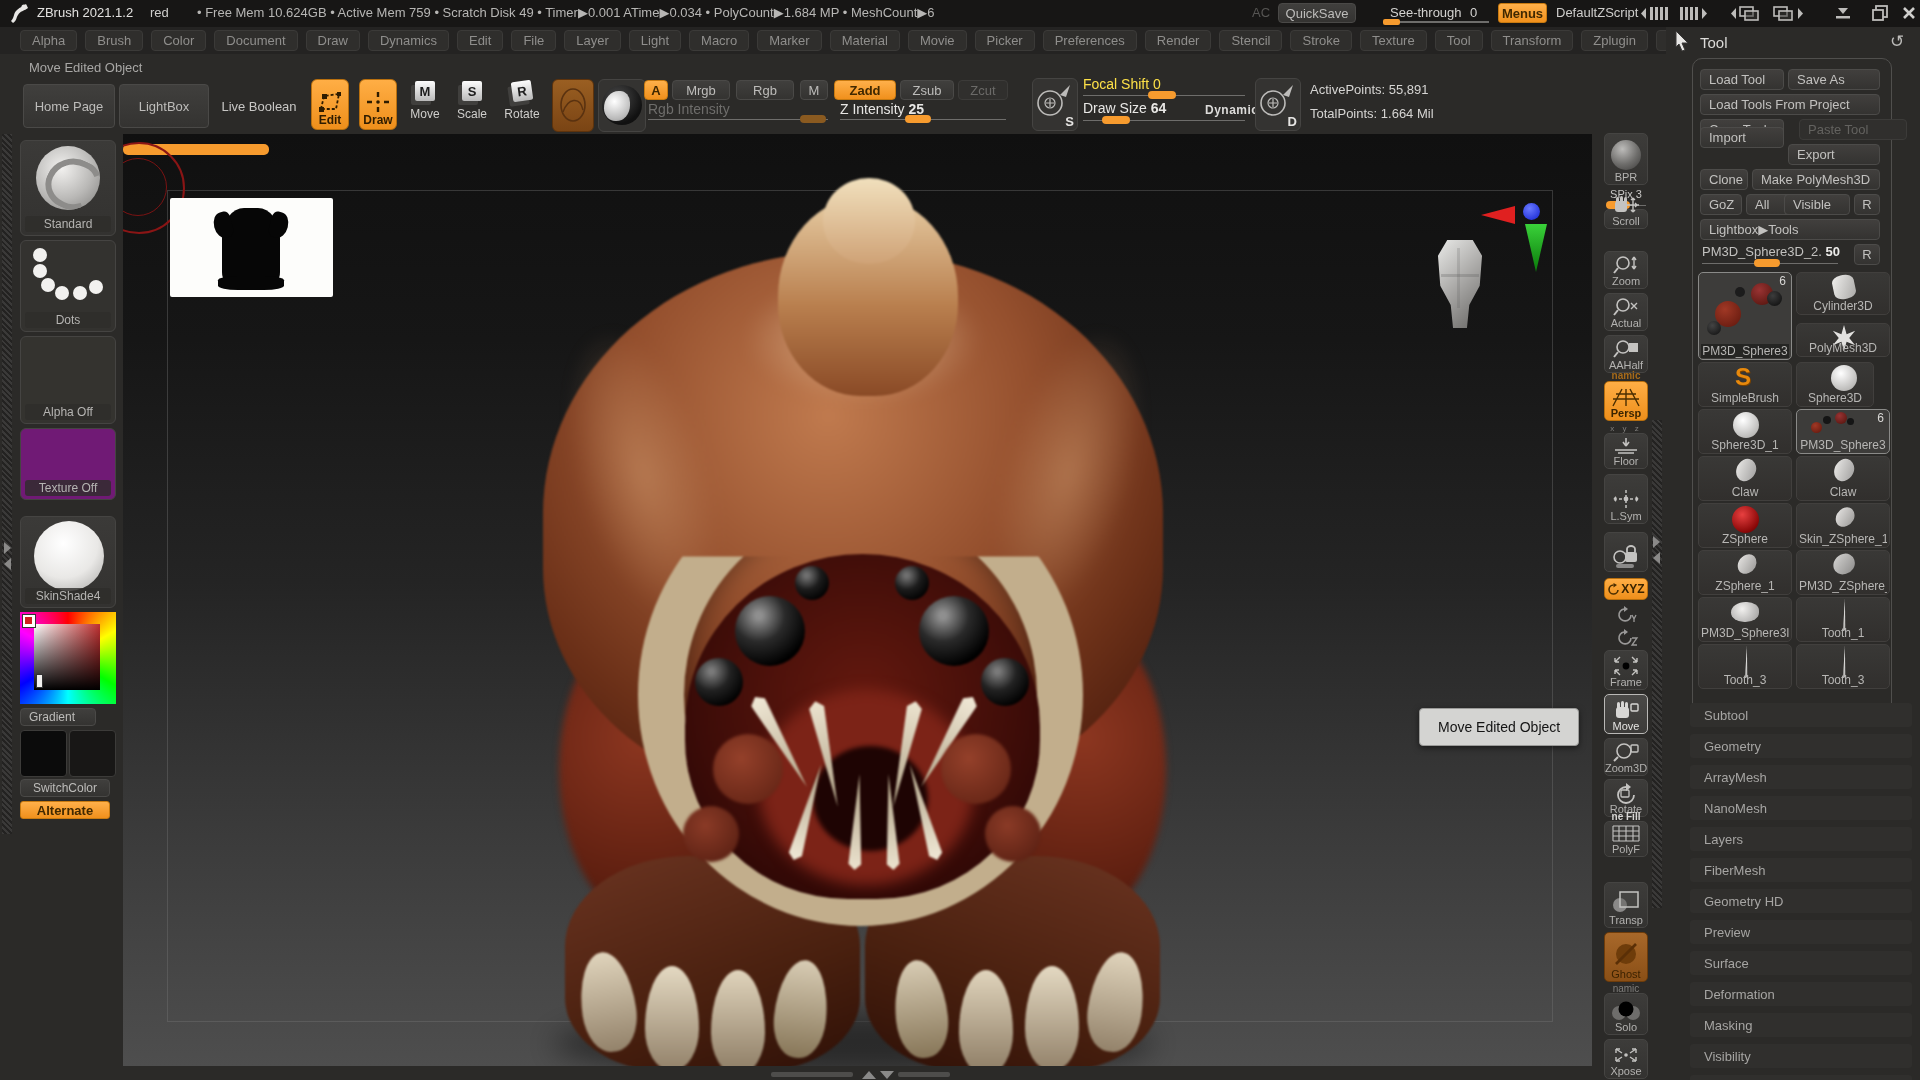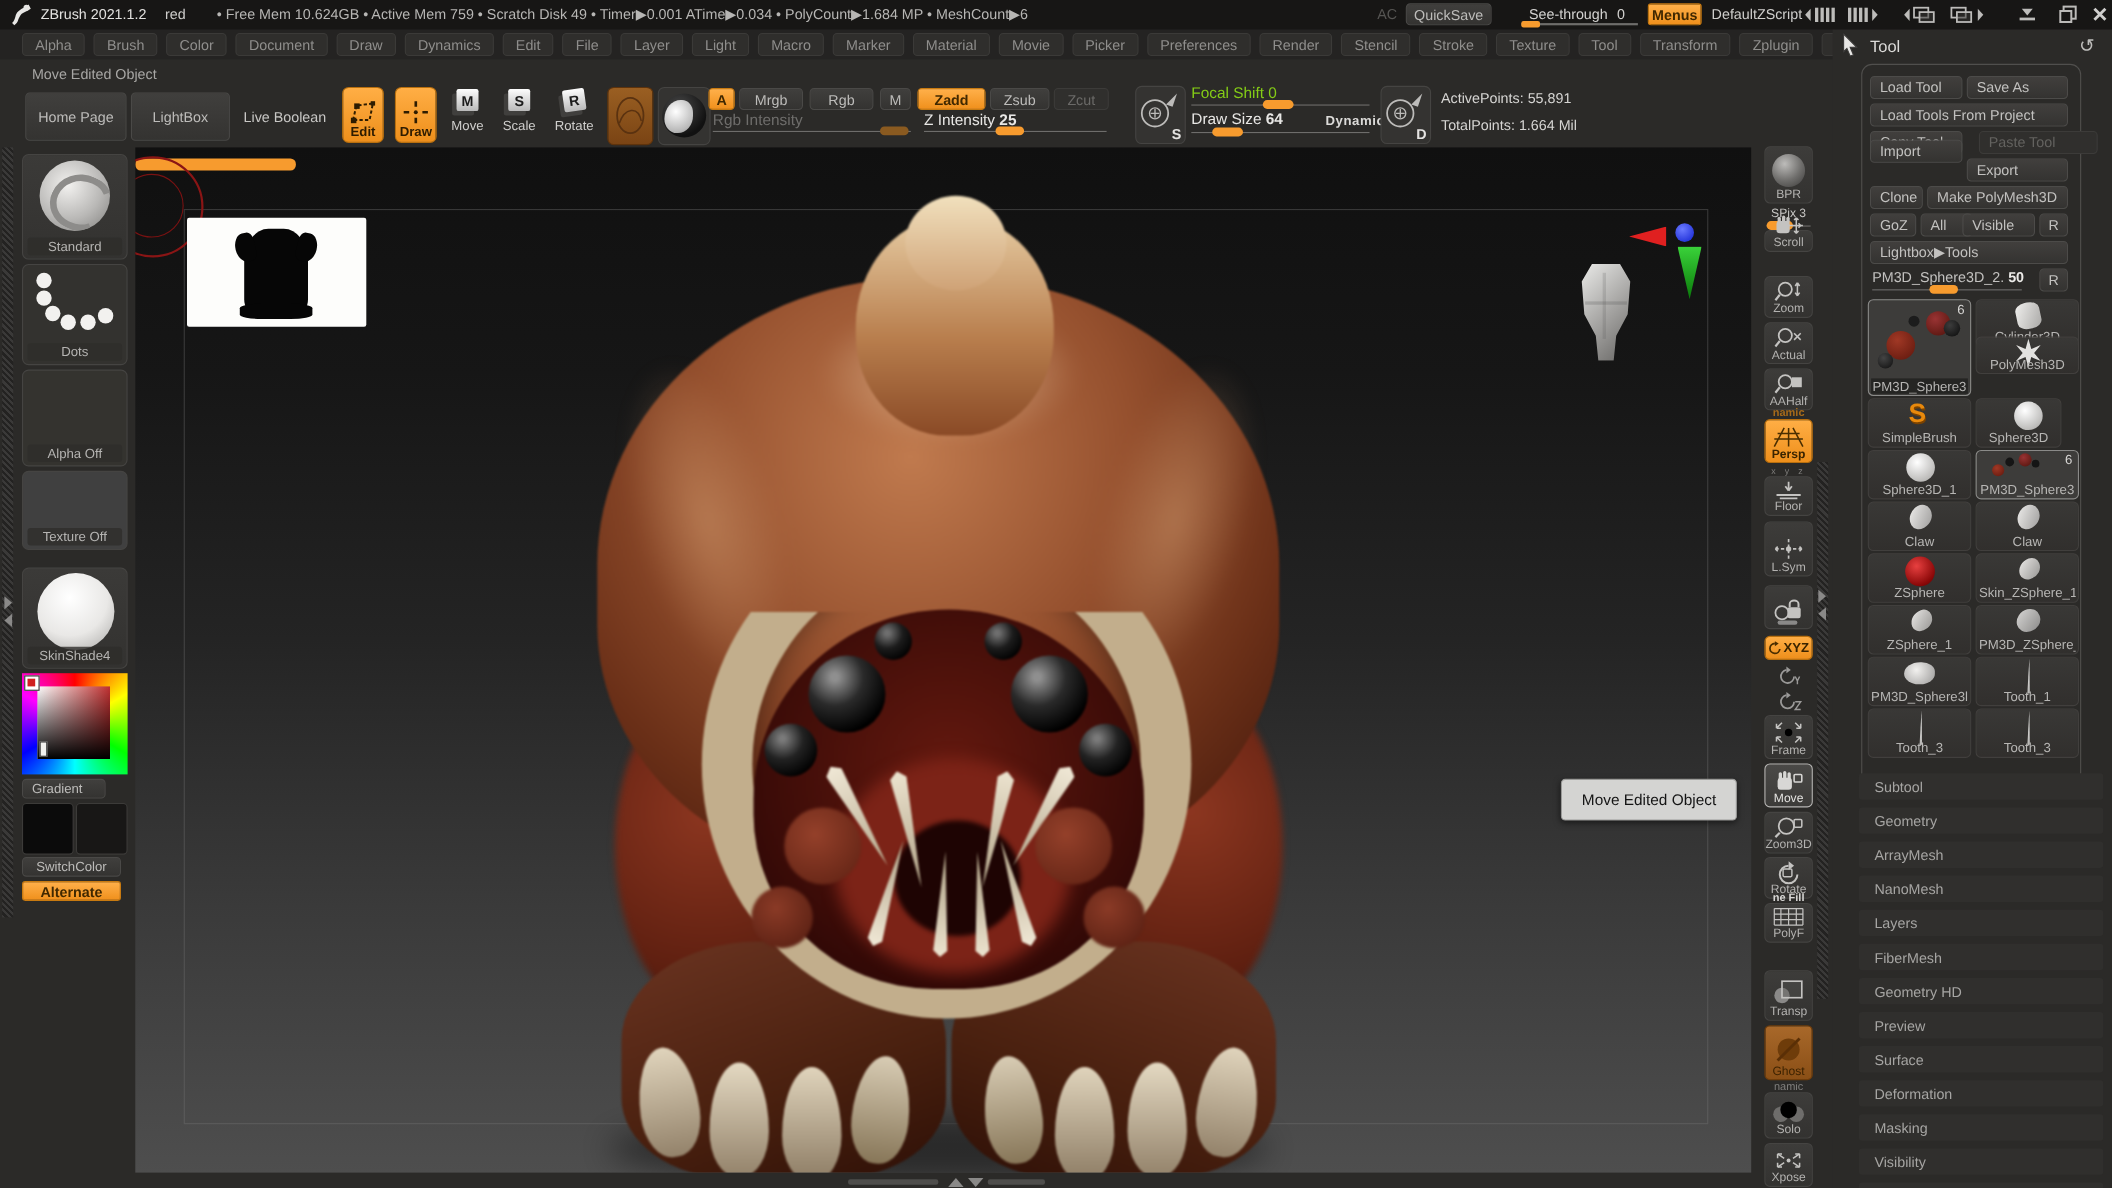--- a/index.html
+++ b/index.html
@@ -234,7 +234,7 @@
     </svg>
     <b class="abs" style="right:3px;bottom:1px;font-size:13px;color:#e5e4e2">S</b>
   </div>
-  <span class="abs" style="left:1083px;top:76px;font-size:14px;color:#84cc16"><span>Focal Shift</span>&nbsp;<span>0</span></span>
+  <span class="abs" style="left:1083px;top:76px;font-size:14px;color:#fde047"><span>Focal Shift</span>&nbsp;<span>0</span></span>
   <div class="track" style="left:1083px;top:95px;width:162px"></div>
   <div class="handle" style="left:1148px;top:91px;width:28px"></div>
   <span class="abs" style="left:1083px;top:100px;font-size:14px;color:#e8e7e5"><span>Draw Size</span>&nbsp;<b>64</b></span>

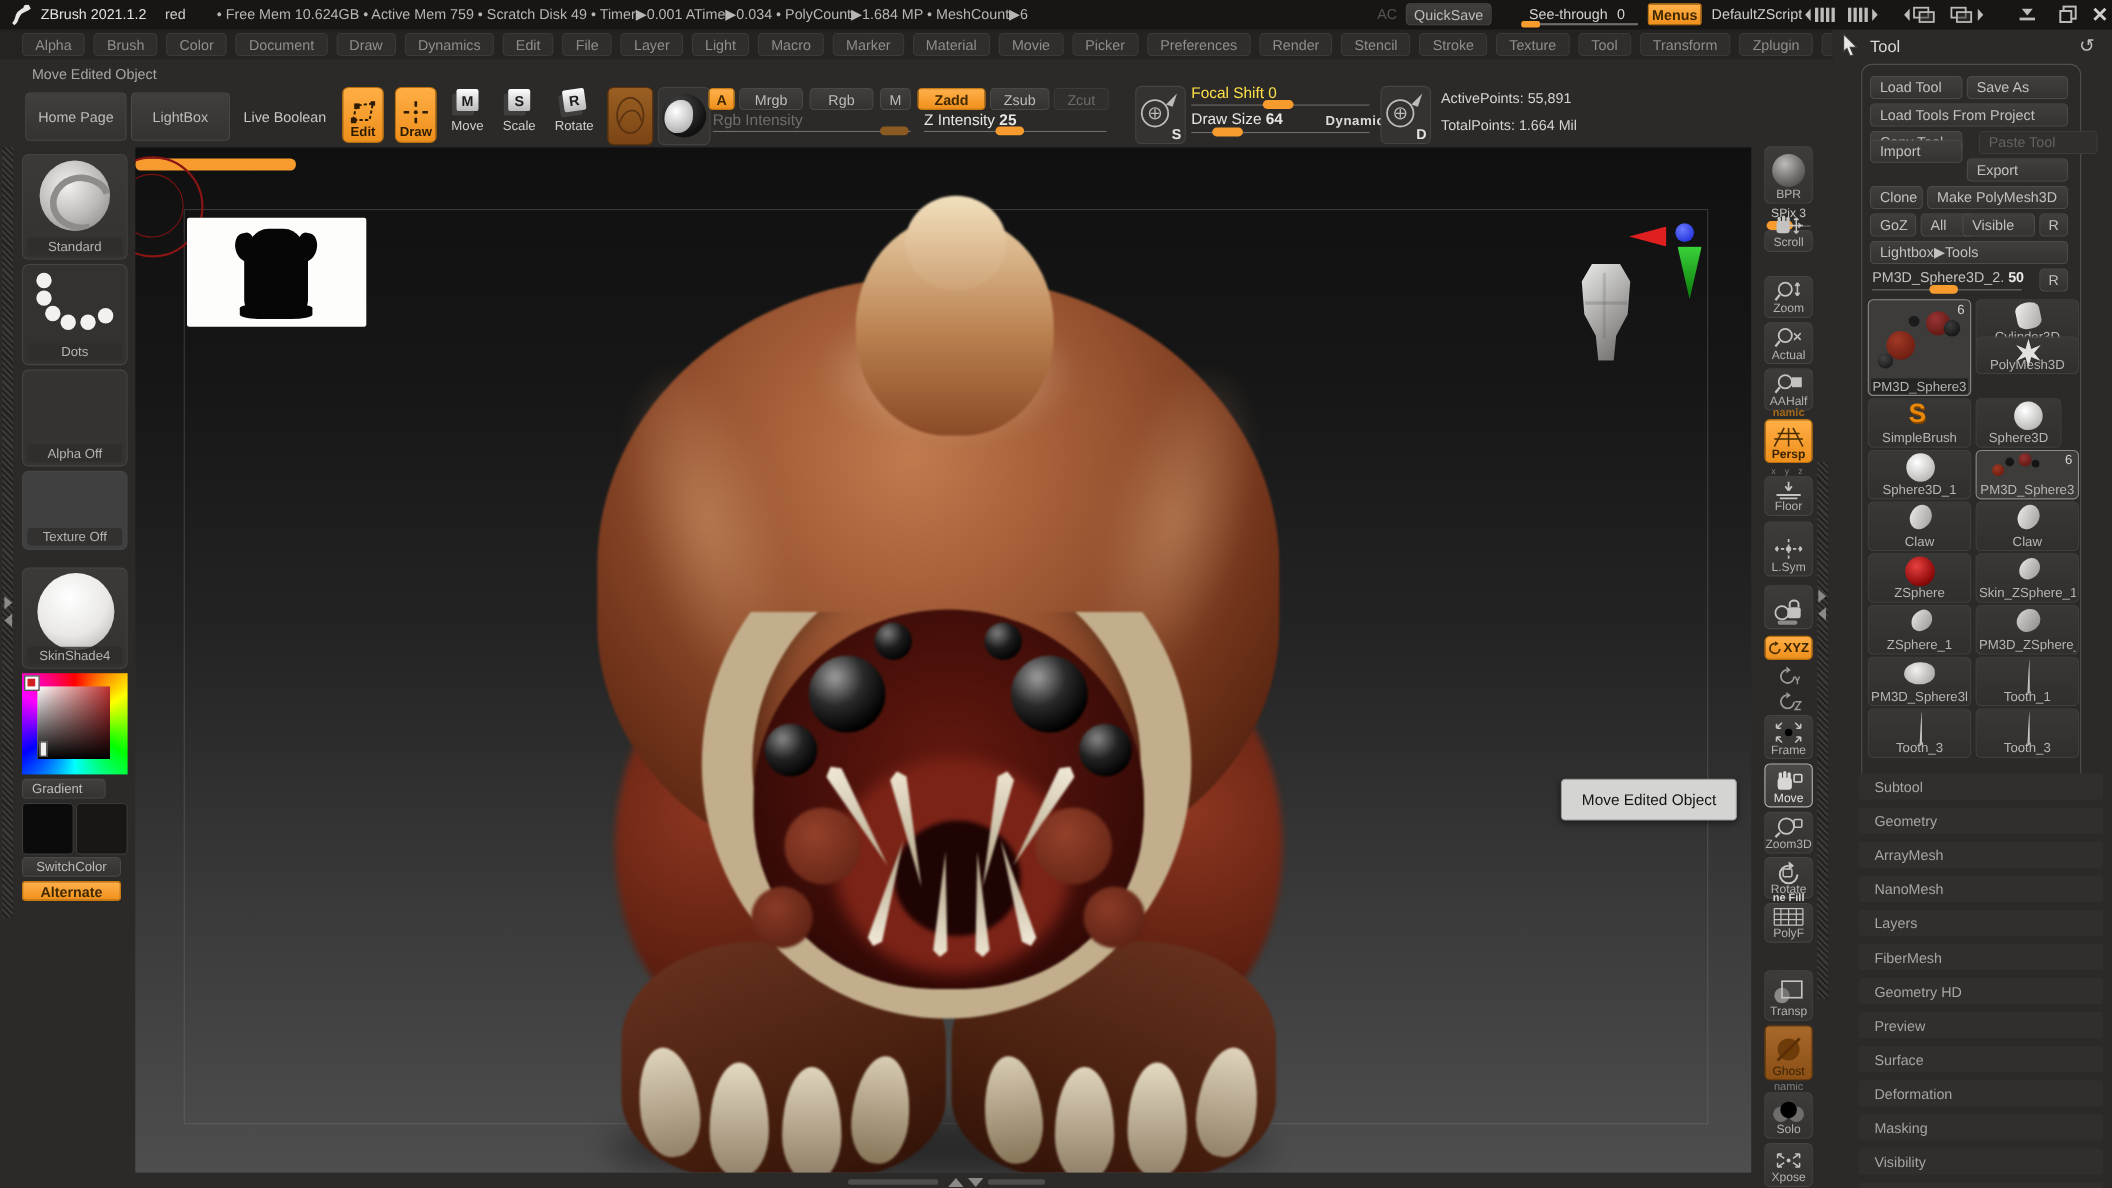--- a/index.html
+++ b/index.html
@@ -598,7 +598,7 @@
       <div class="abs" style="left:36px;top:2px;width:22px;height:24px;border-radius:45%/28%;background:linear-gradient(120deg,#f2f1ef,#a8a7a5);transform:rotate(-12deg)"></div>
       <div class="cap">Cylinder3D</div>
     </div>
-    <div class="tcell" style="left:130px;top:279px;width:94px;height:34px">
+    <div class="tcell" style="left:130px;top:296px;width:94px;height:34px">
       <div class="abs" style="left:34px;top:1px;width:26px;height:26px;background:#e2e1df;clip-path:polygon(50% 0,60% 36%,93% 22%,70% 50%,93% 78%,60% 64%,50% 100%,40% 64%,7% 78%,30% 50%,7% 22%,40% 36%)"></div>
       <div class="cap">PolyMesh3D</div>
     </div>

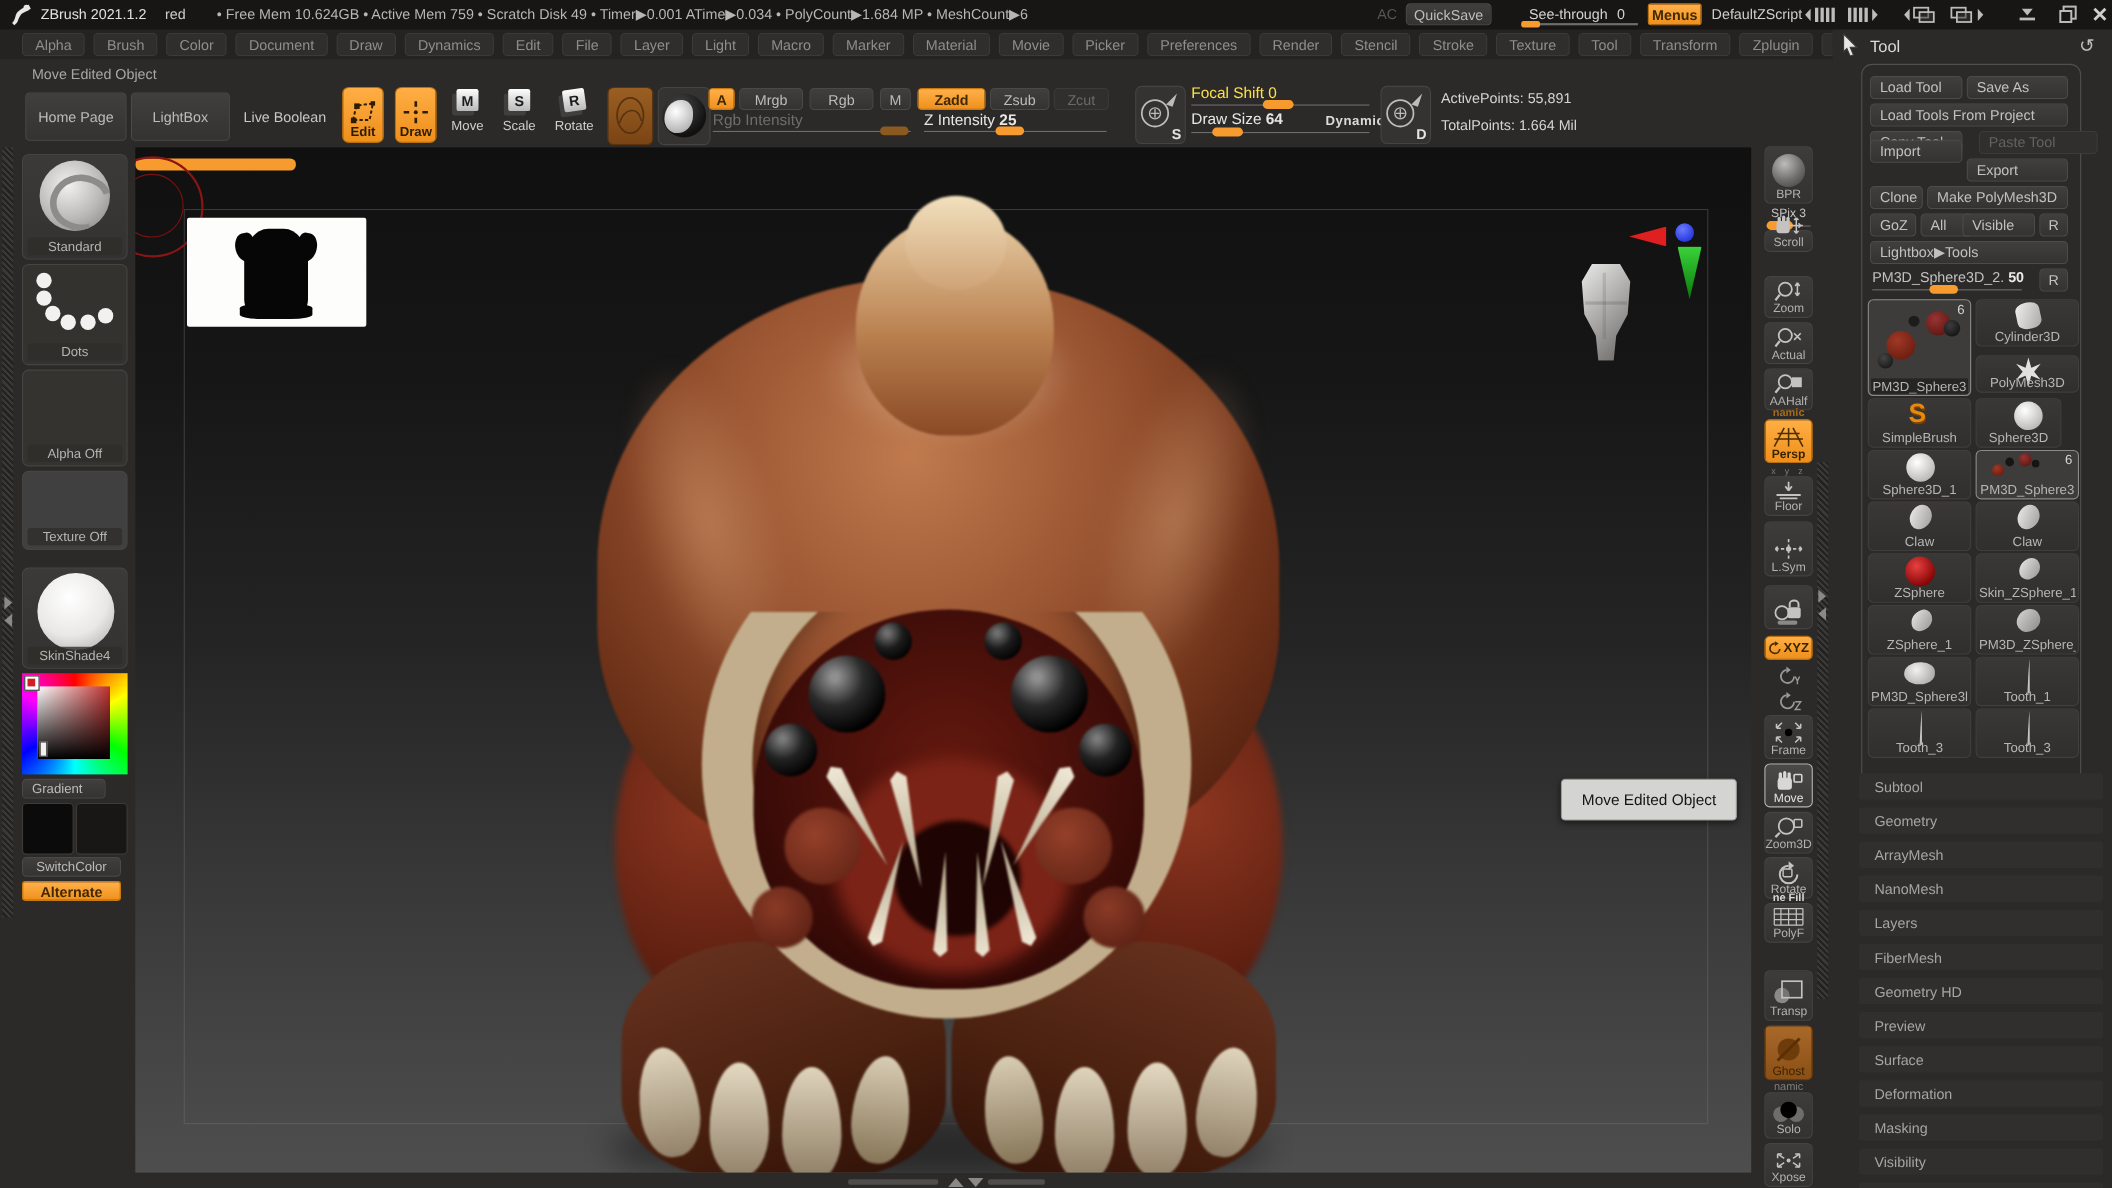--- a/index.html
+++ b/index.html
@@ -280,7 +280,7 @@
   <div class="tile" style="top:336px;height:88px;background:#34332f">
     <div class="cap">Alpha Off</div>
   </div>
-  <div class="tile" style="top:428px;height:72px;background:#404040">
+  <div class="tile" style="top:428px;height:72px;background:#701a75">
     <div class="cap">Texture Off</div>
   </div>
   <div class="tile" style="top:516px;height:92px">

